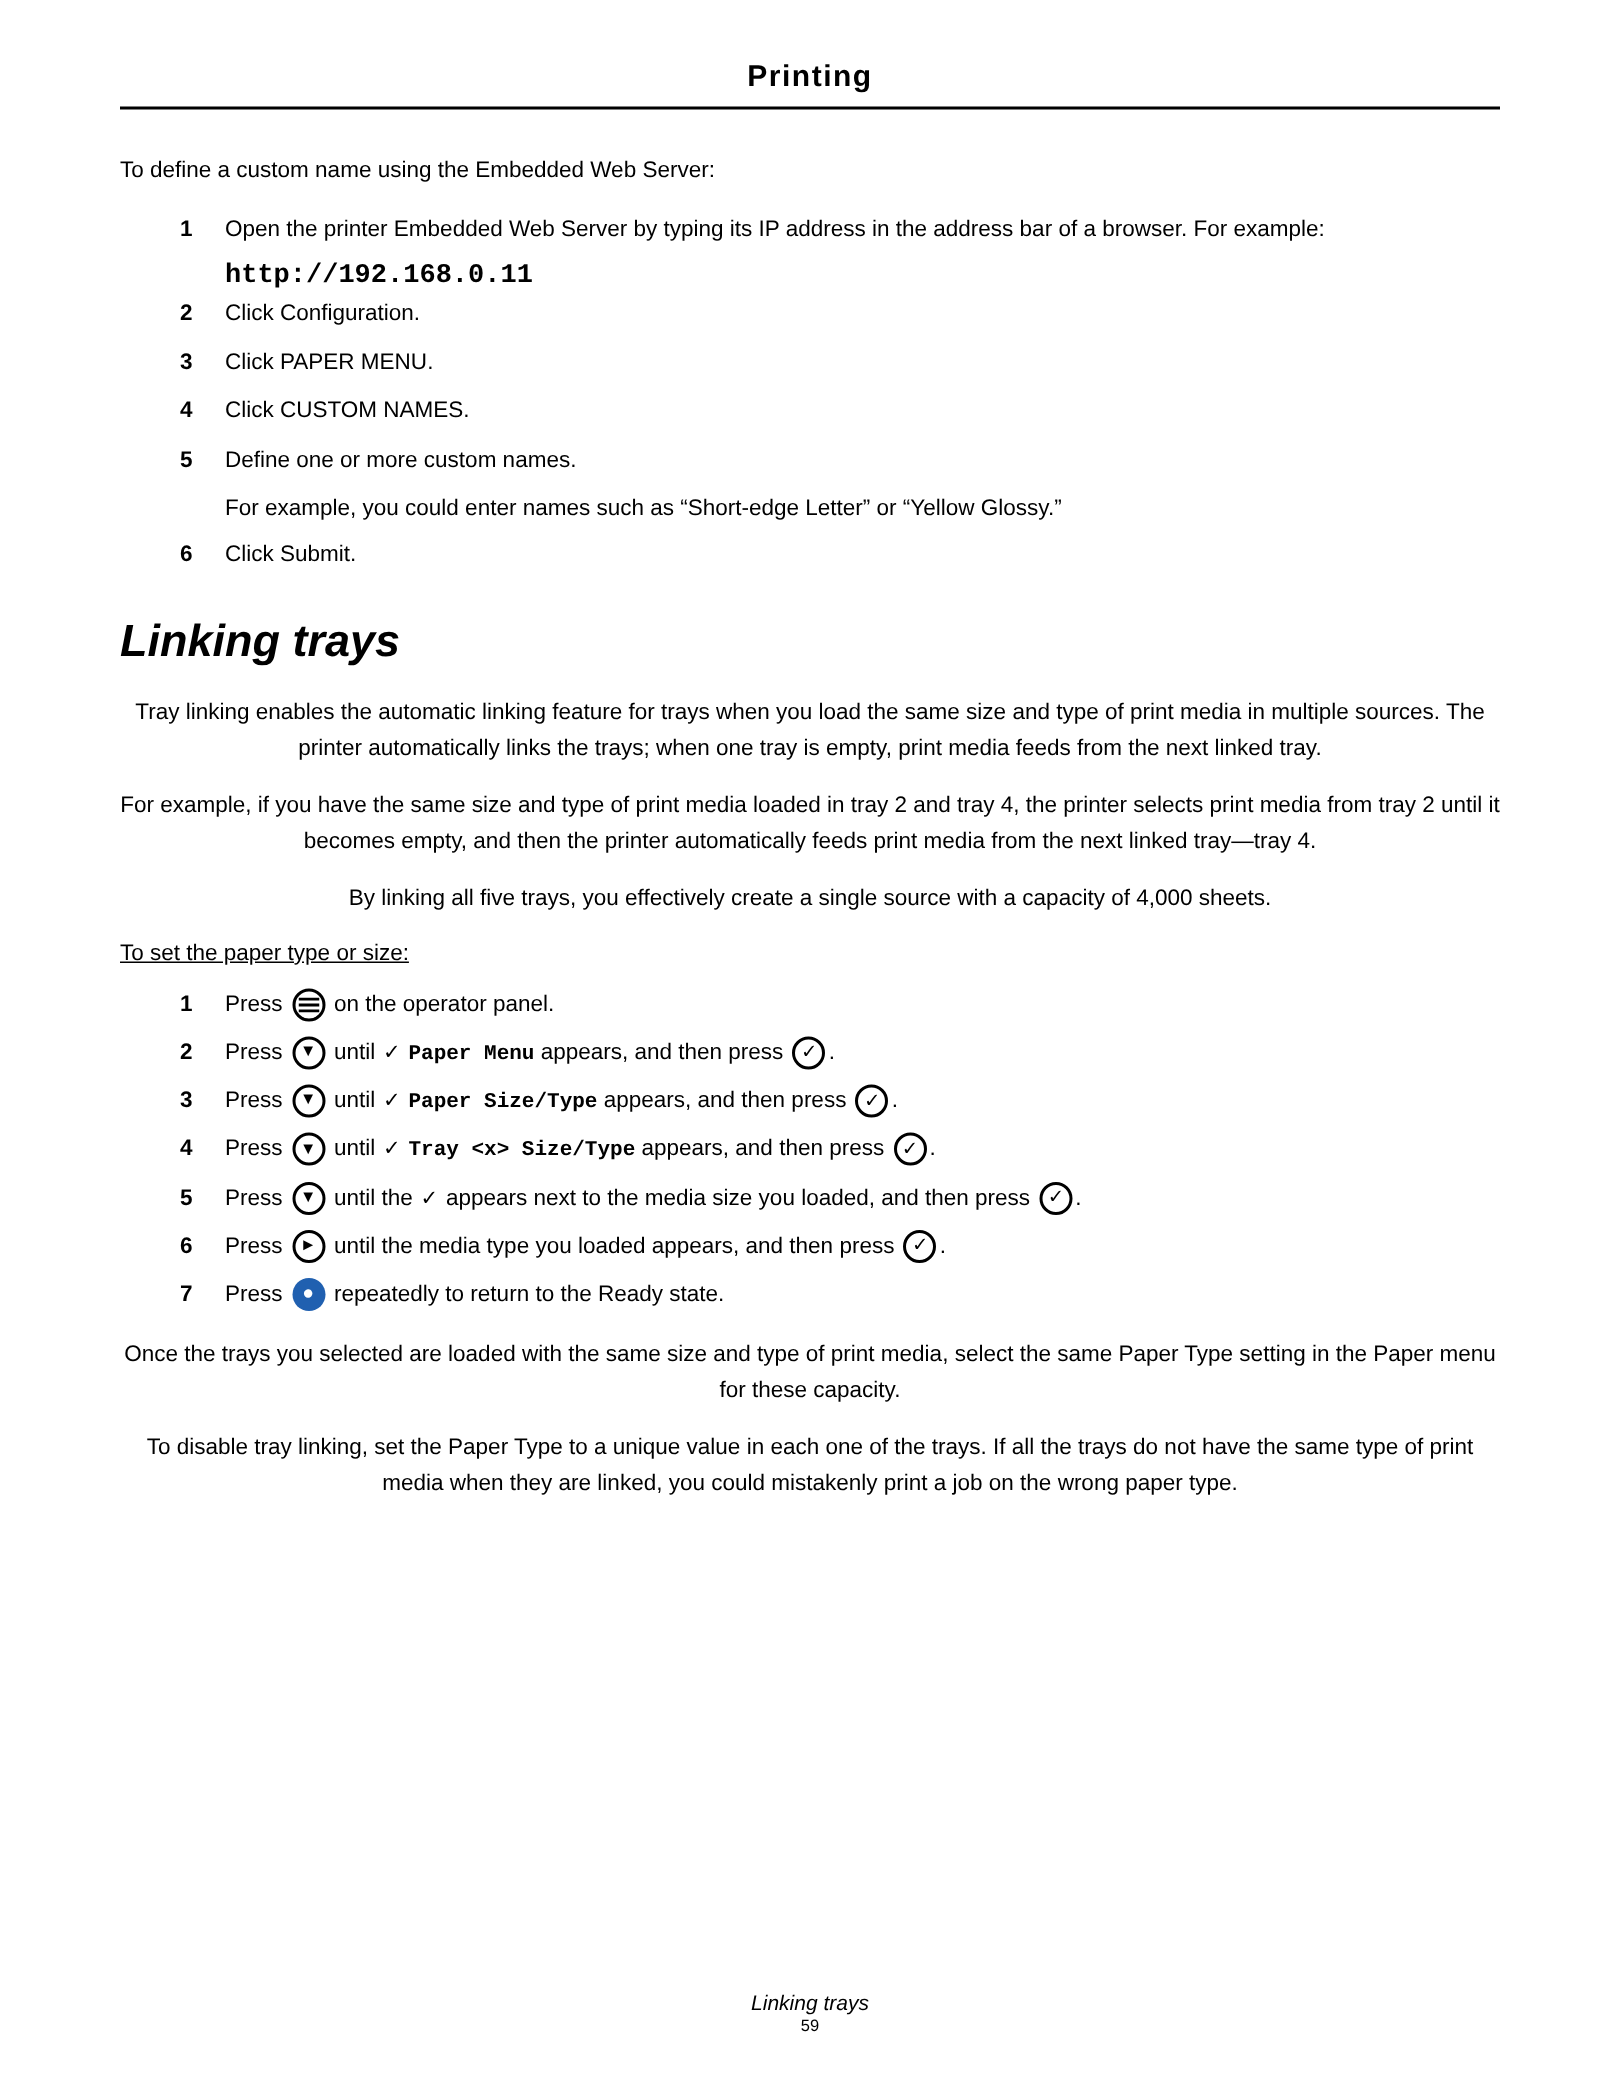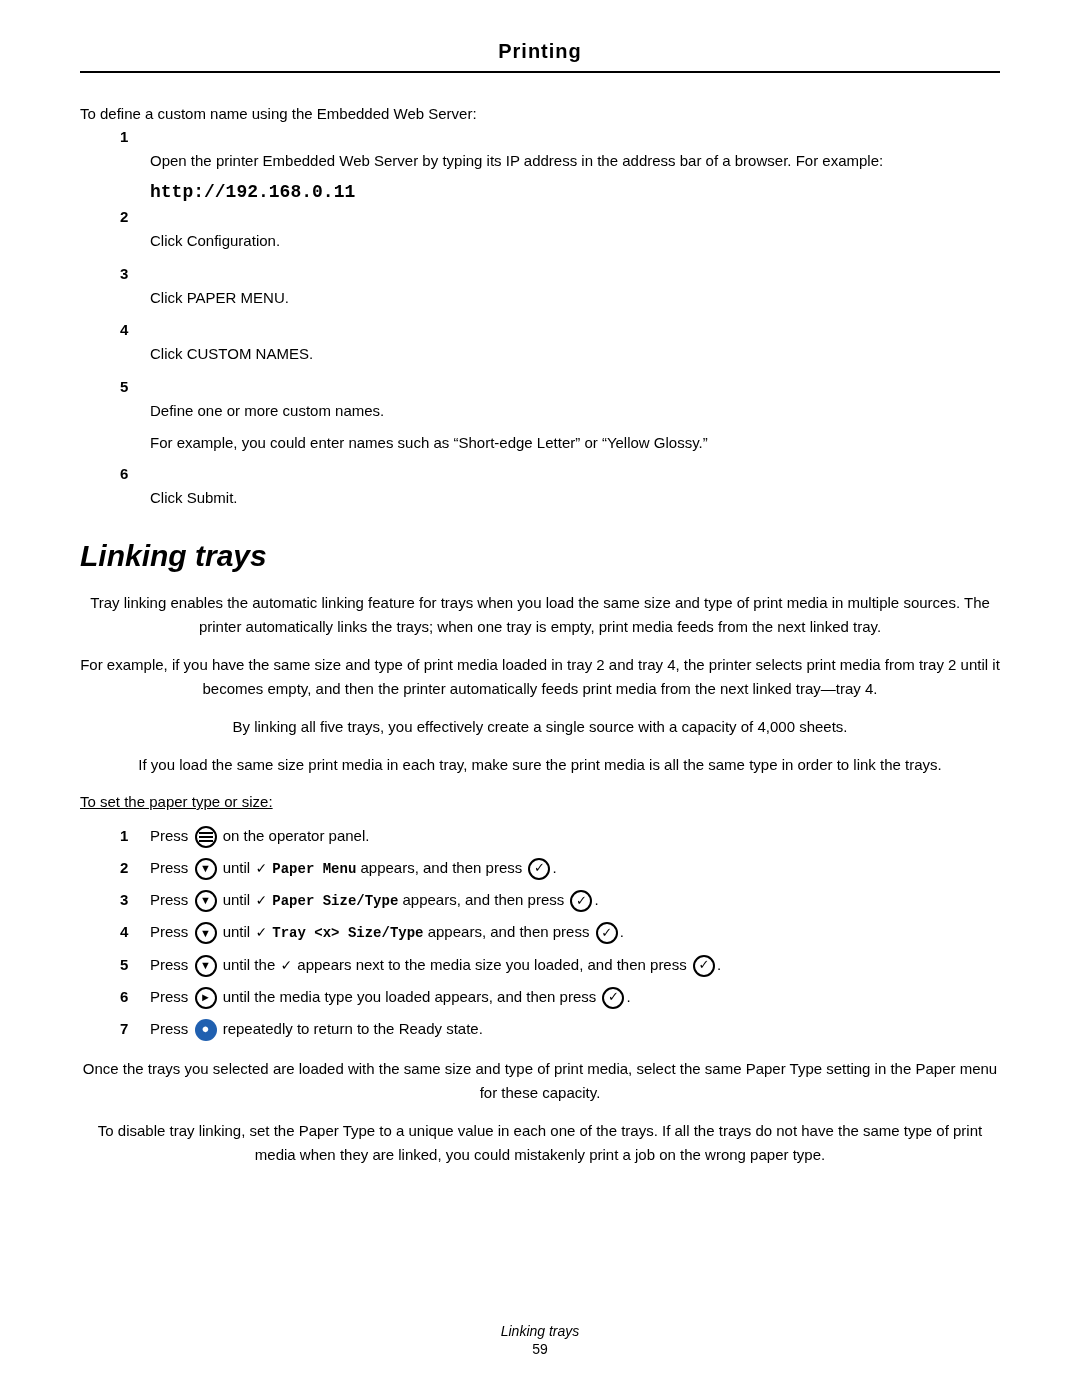--- a/index.html
+++ b/index.html
@@ -43,6 +43,7 @@
     }
 
     .intro-text {
+      margin-bottom: 16px;
       line-height: 1.5;
     }
 

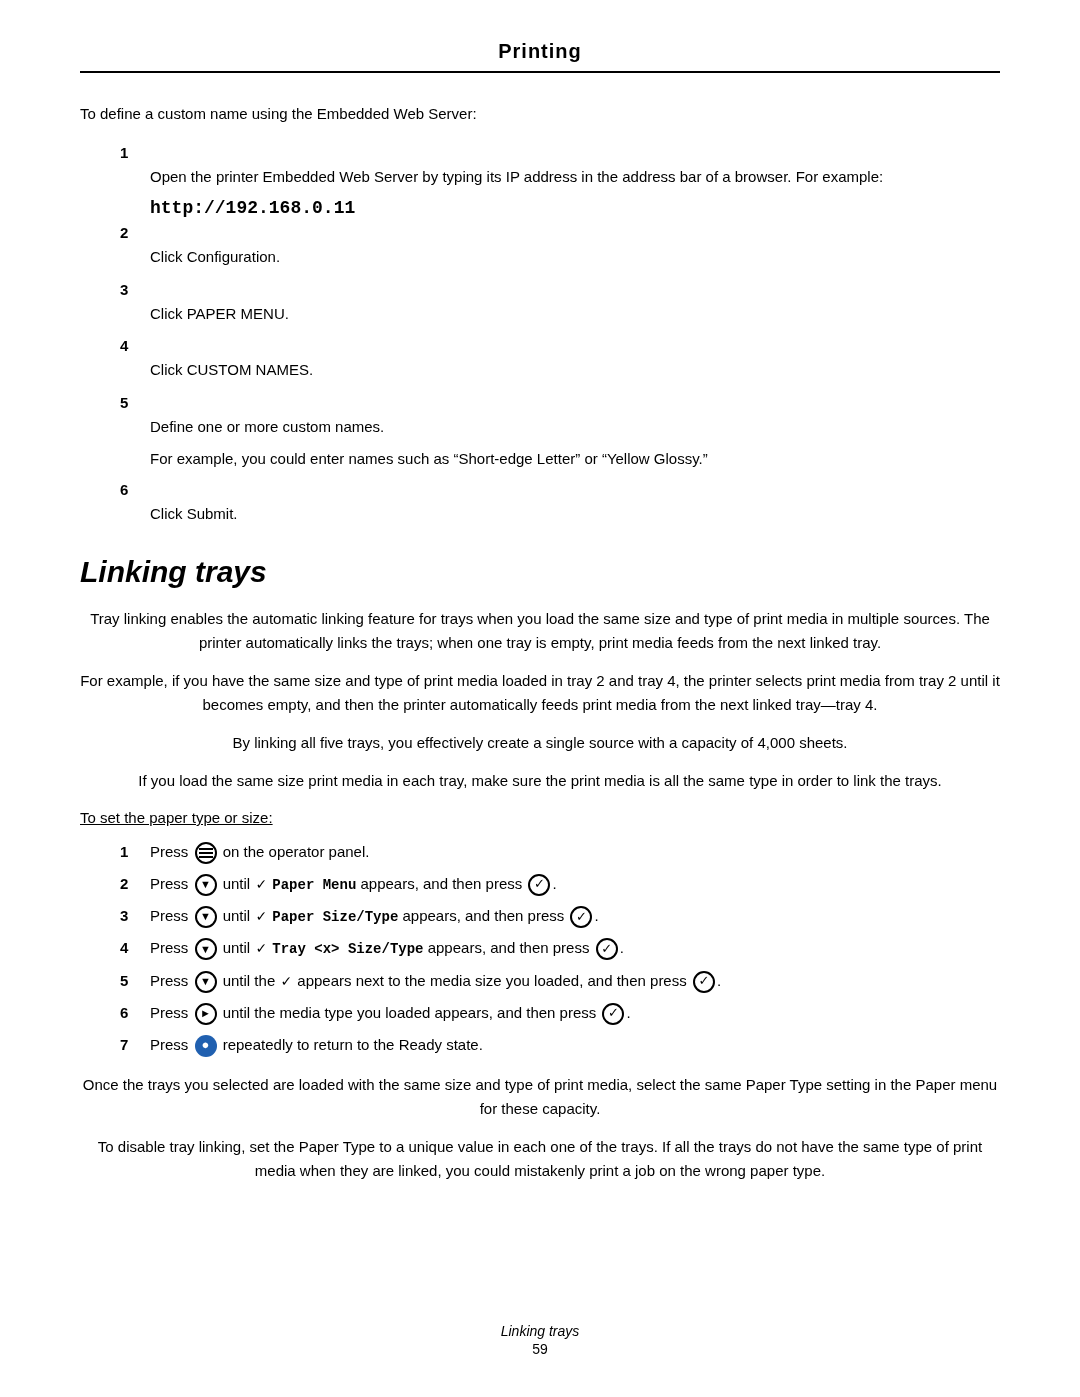--- a/index.html
+++ b/index.html
@@ -67,7 +67,6 @@
 
     .list-content {
       flex: 1;
-      margin-top: 24px;
     }
 
     .code-text {

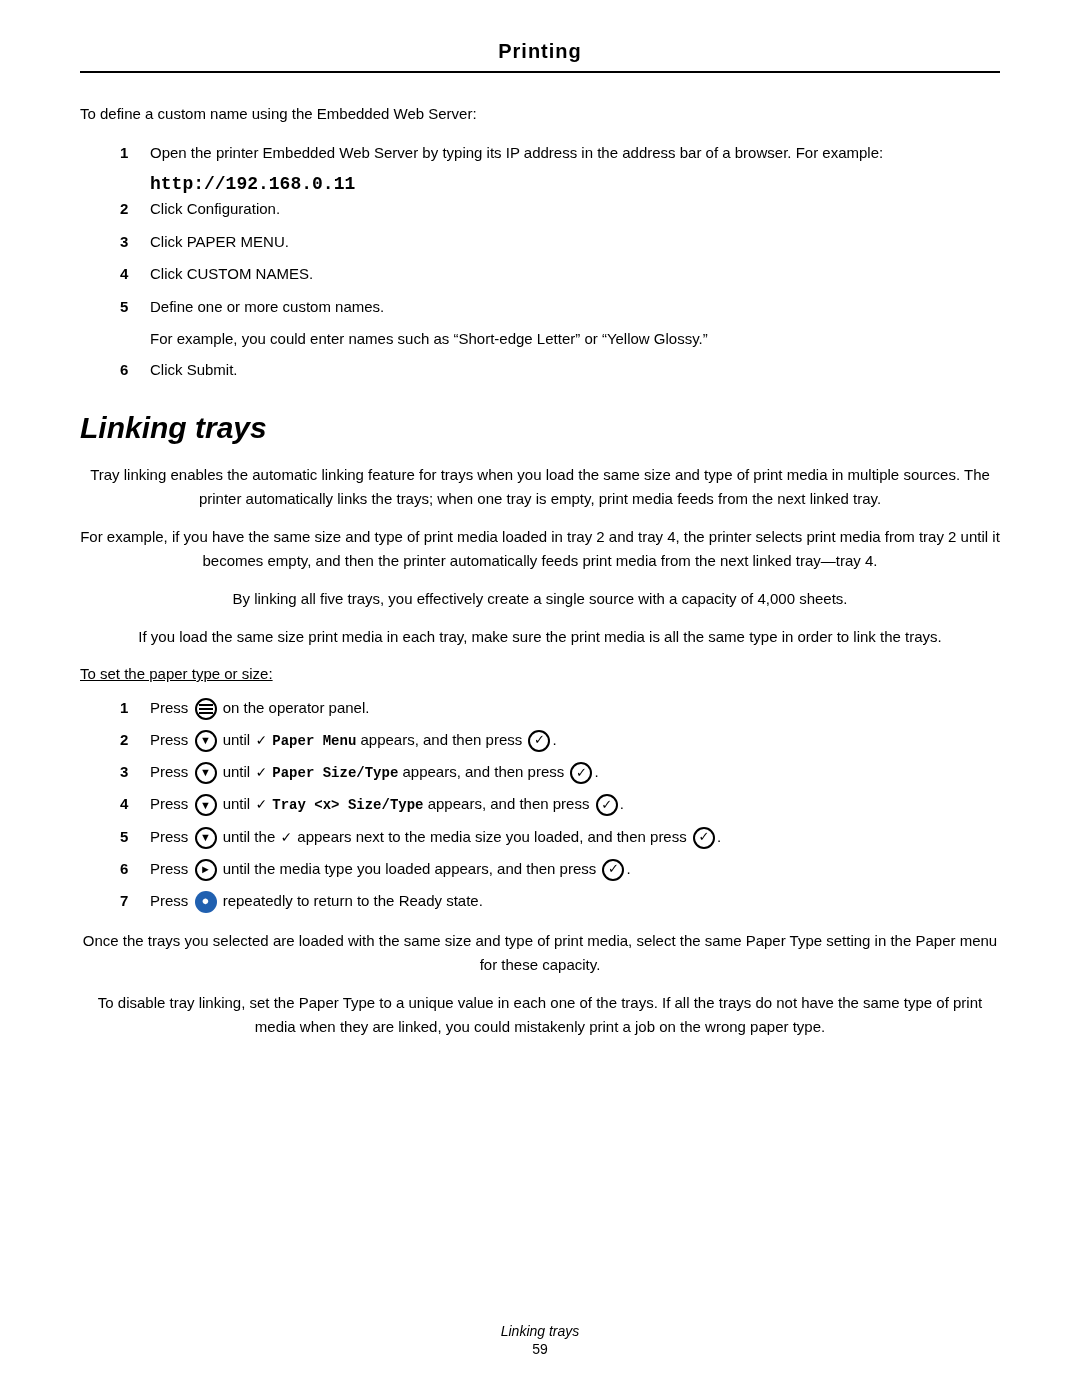--- a/index.html
+++ b/index.html
@@ -292,9 +292,6 @@
   <p class="body-para">
     By linking all five trays, you effectively create a single source with a capacity of 4,000 sheets.
   </p>
-  <p class="body-para">
-    If you load the same size print media in each tray, make sure the print media is all the same type in order to link the trays.
-  </p>
 
   <p class="steps-intro">To set the paper type or size:</p>
 

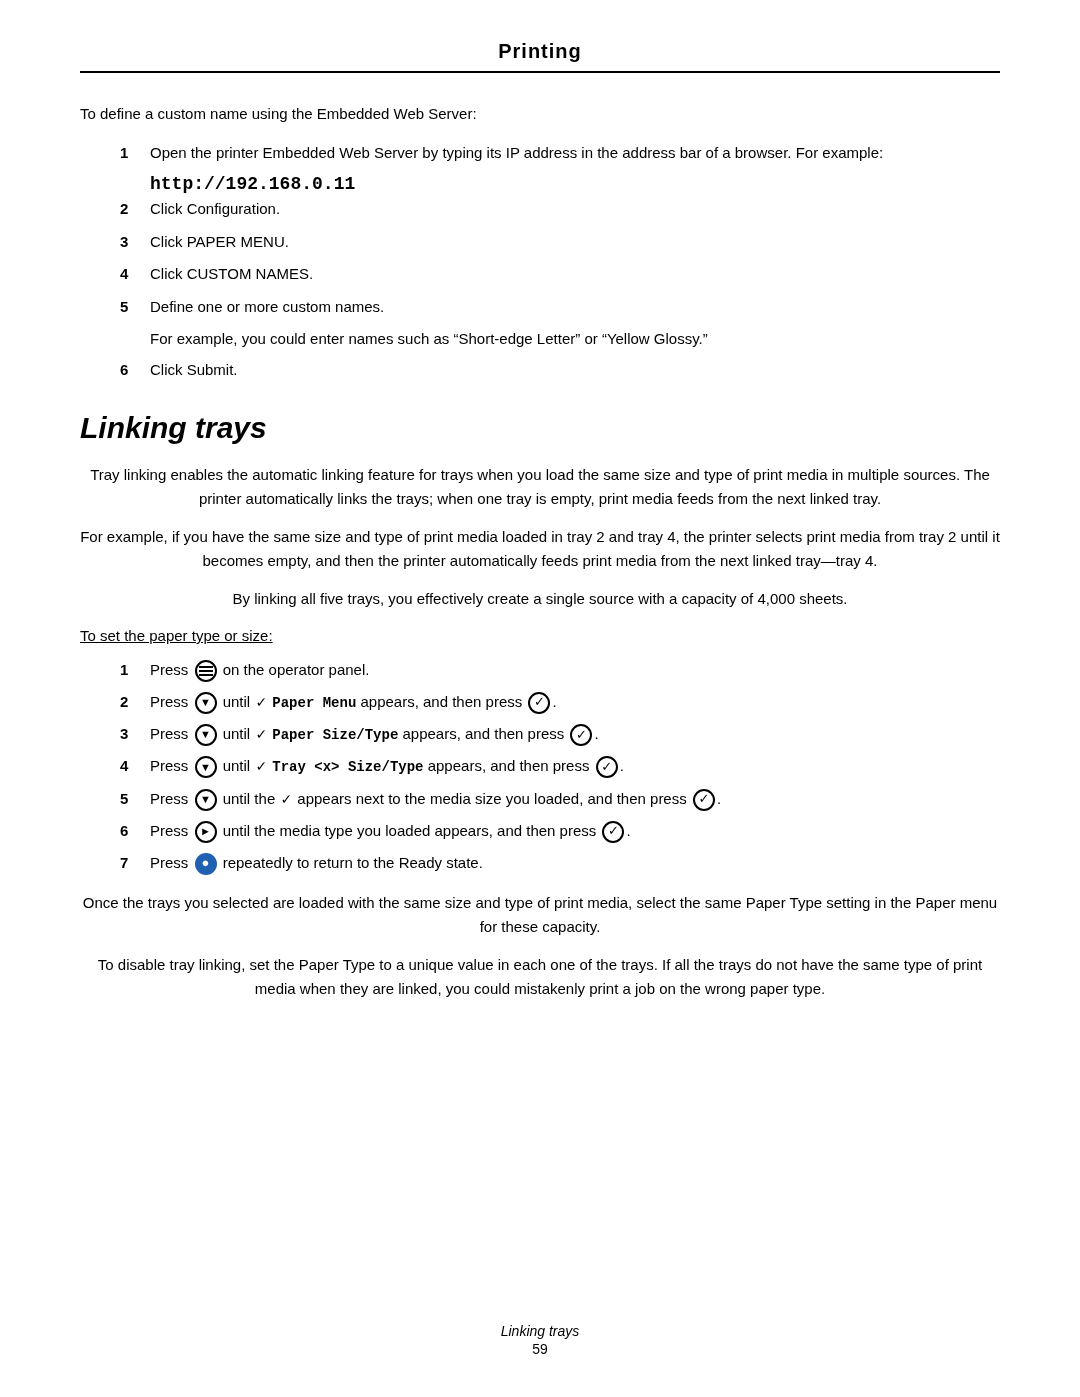--- a/index.html
+++ b/index.html
@@ -212,7 +212,7 @@
     }
 
     .footer-page {
-      font-size: 14px;
+      font-size: 11px;
     }
 
     .checkmark-inline {

